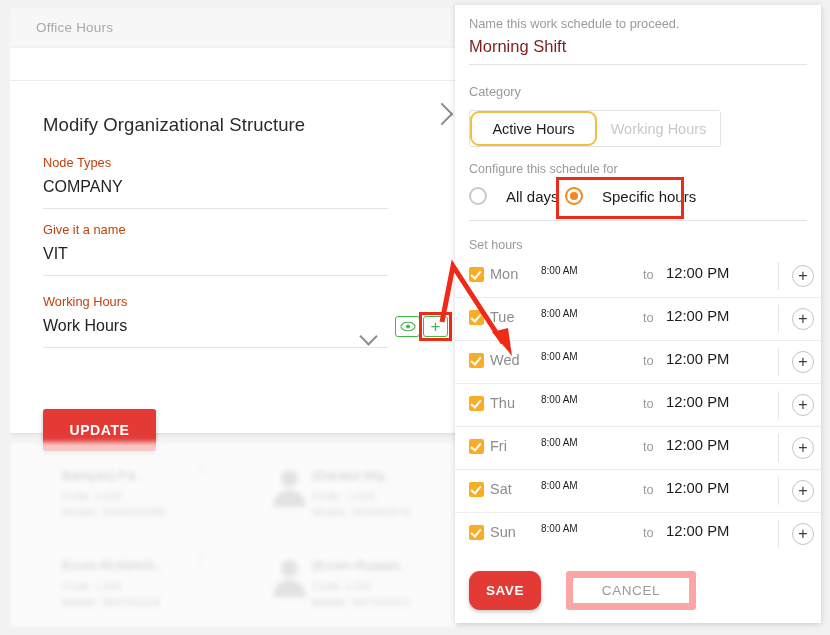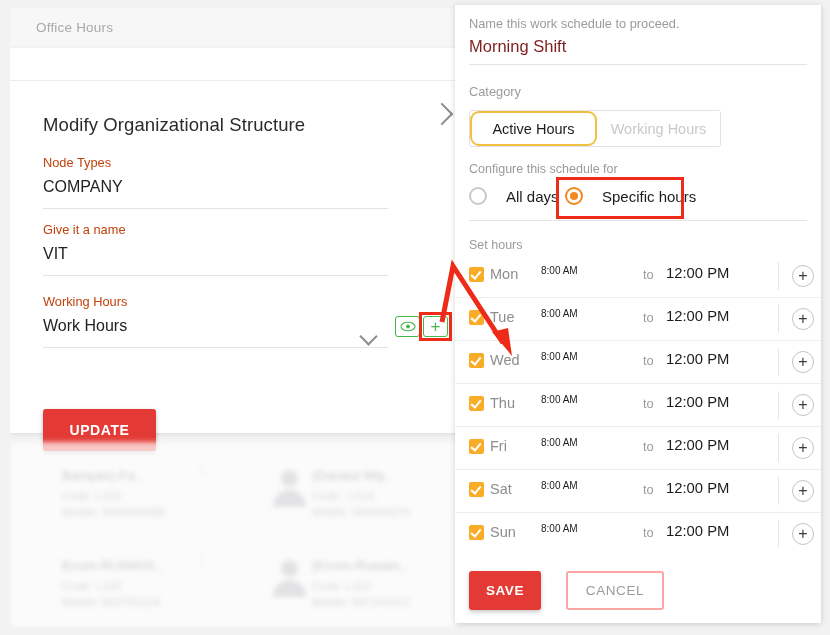--- a/index.html
+++ b/index.html
@@ -454,7 +454,7 @@
     height: 39px;
     background: #e43a35;
     border: none;
-    border-radius: 3px;
+    border-radius: 11px;
     color: #fff;
     font-size: 13.5px;
     font-weight: bold;

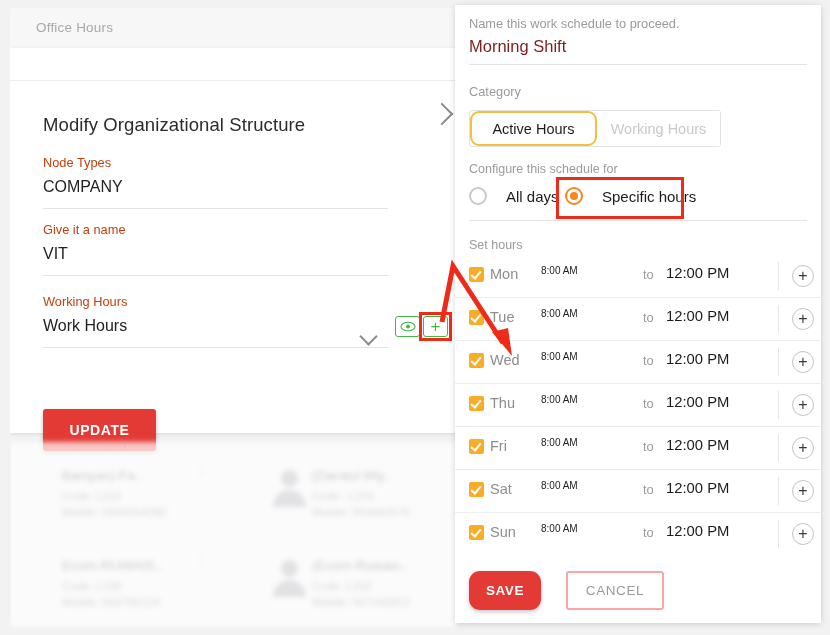--- a/index.html
+++ b/index.html
@@ -467,10 +467,10 @@
     position: absolute;
     left: 111px;
     top: 566px;
-    width: 98px;
+    width: 130px;
     height: 39px;
     background: #fff;
-    border: 2px solid #fca5a5;
+    border: 7px solid #fca5a5;
     border-radius: 3px;
     color: #9b9b9b;
     font-size: 13.5px;

